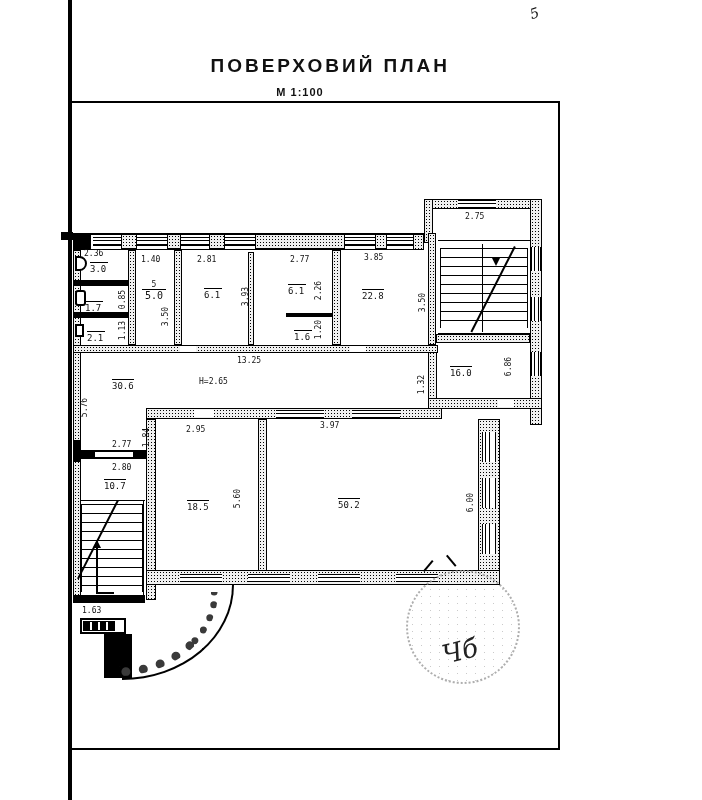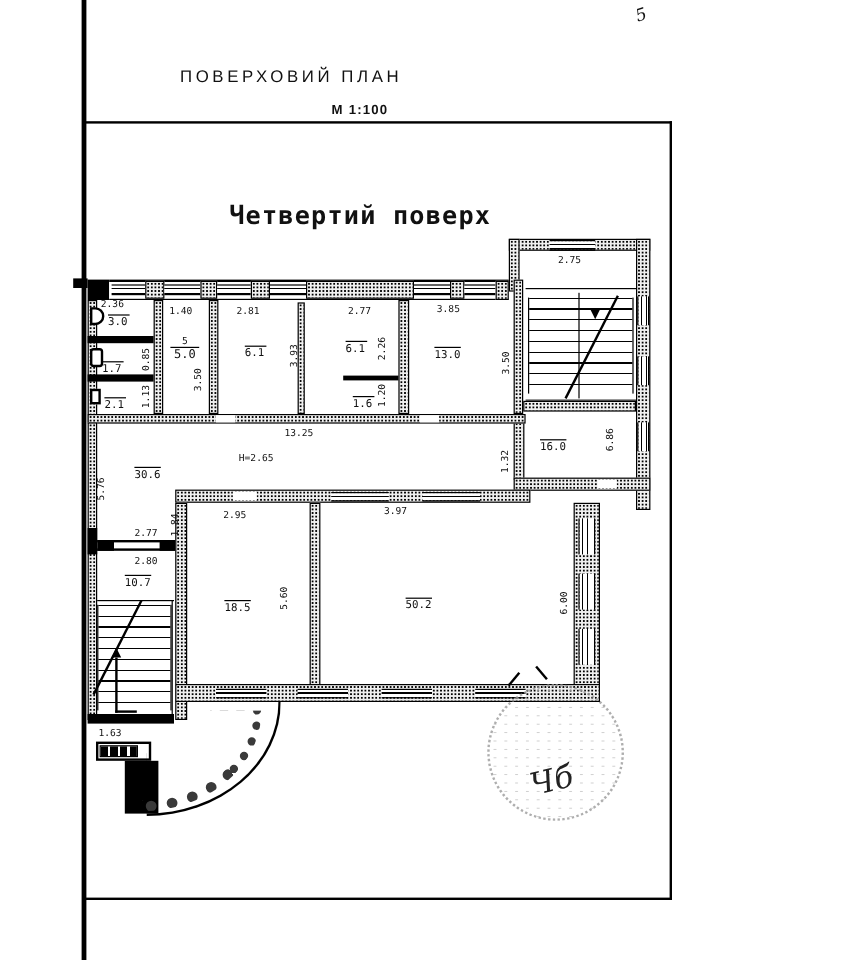--- a/index.html
+++ b/index.html
@@ -28,7 +28,7 @@
   .tri-up{width:0;height:0;border-left:4px solid transparent;border-right:4px solid transparent;border-bottom:8px solid #000}
   .tri-down{width:0;height:0;border-left:4px solid transparent;border-right:4px solid transparent;border-top:8px solid #000}
   .fix{border:2px solid #000;background:#fff}
-  .title{font-family:"Liberation Sans",sans-serif;font-weight:normal;text-align:left;letter-spacing:3px;font-size:14px}
+  .title{font-family:"Liberation Sans",sans-serif;font-weight:bold;text-align:right;letter-spacing:3px;font-size:19px}
   .subtitle{font-family:"Liberation Sans",sans-serif;font-weight:bold;text-align:center;letter-spacing:1px;font-size:11px}
   .heading{font-size:21px;font-weight:bold;letter-spacing:1px}
   .stamp{border:2px dotted #9a9a9a;border-radius:50%;

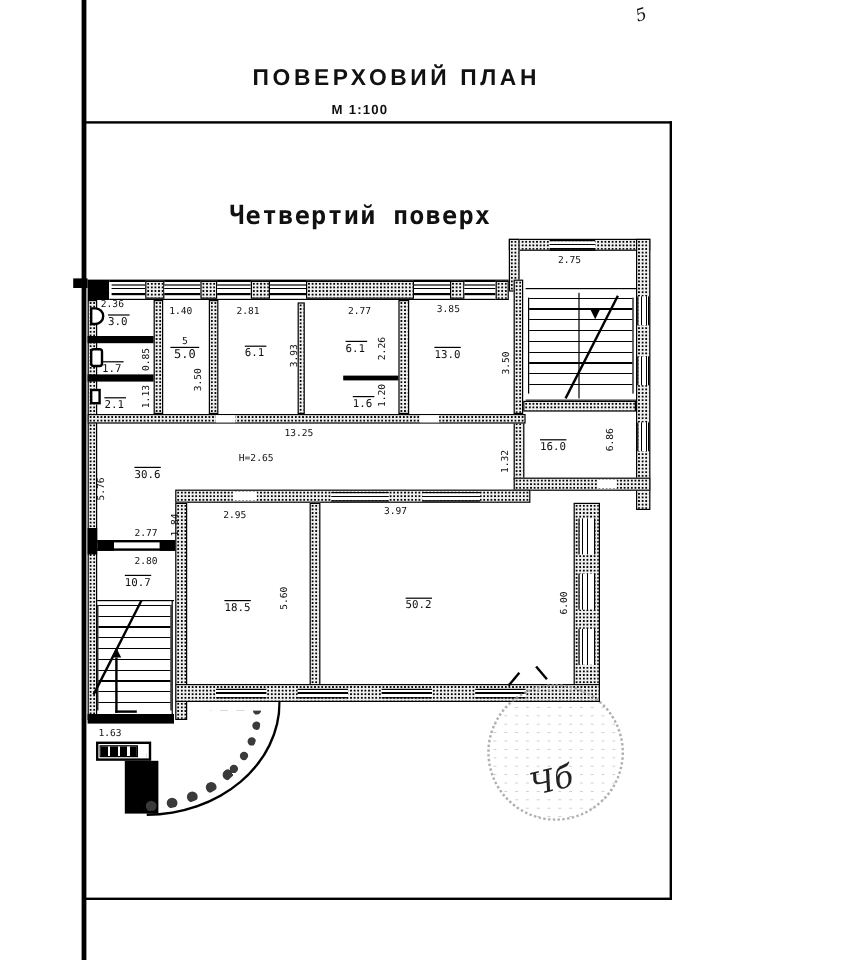--- a/index.html
+++ b/index.html
@@ -53,7 +53,6 @@
   <div class="a title" style="left:150px;top:55px;width:300px">ПОВЕРХОВИЙ ПЛАН</div>
   <div class="a subtitle" style="left:150px;top:86px;width:300px">М 1:100</div>
   <div class="a corner" style="left:530px;top:5px">5</div>
-  <div class="a heading" style="left:191px;top:168px">Четвертий поверх</div>
 
   <div>
 

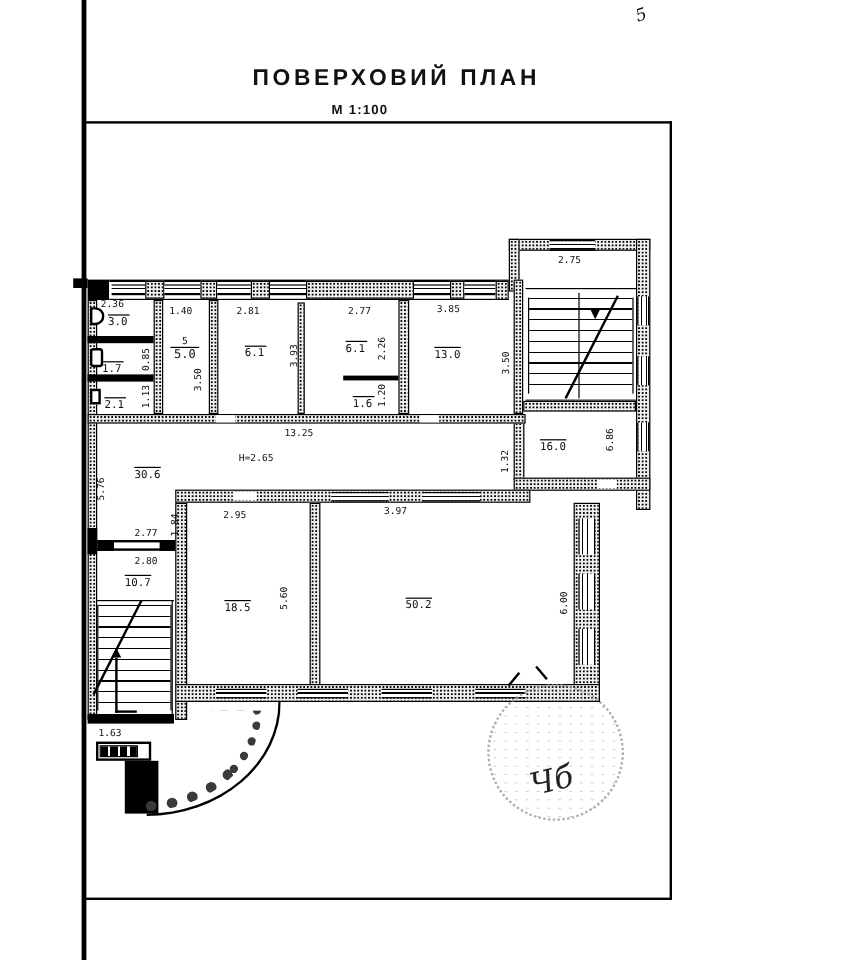--- a/index.html
+++ b/index.html
@@ -185,7 +185,7 @@
     <div class="a area" style="left:204px;top:288px">6.1</div>
     <div class="a area" style="left:288px;top:284px">6.1</div>
     <div class="a area" style="left:294px;top:330px">1.6</div>
-    <div class="a area" style="left:362px;top:289px">13.0</div>
+    <div class="a area" style="left:362px;top:289px">22.8</div>
     <div class="a area" style="left:450px;top:366px">16.0</div>
     <div class="a area" style="left:112px;top:389px">30.6</div>
     <div class="a area" style="left:104px;top:479px">10.7</div>

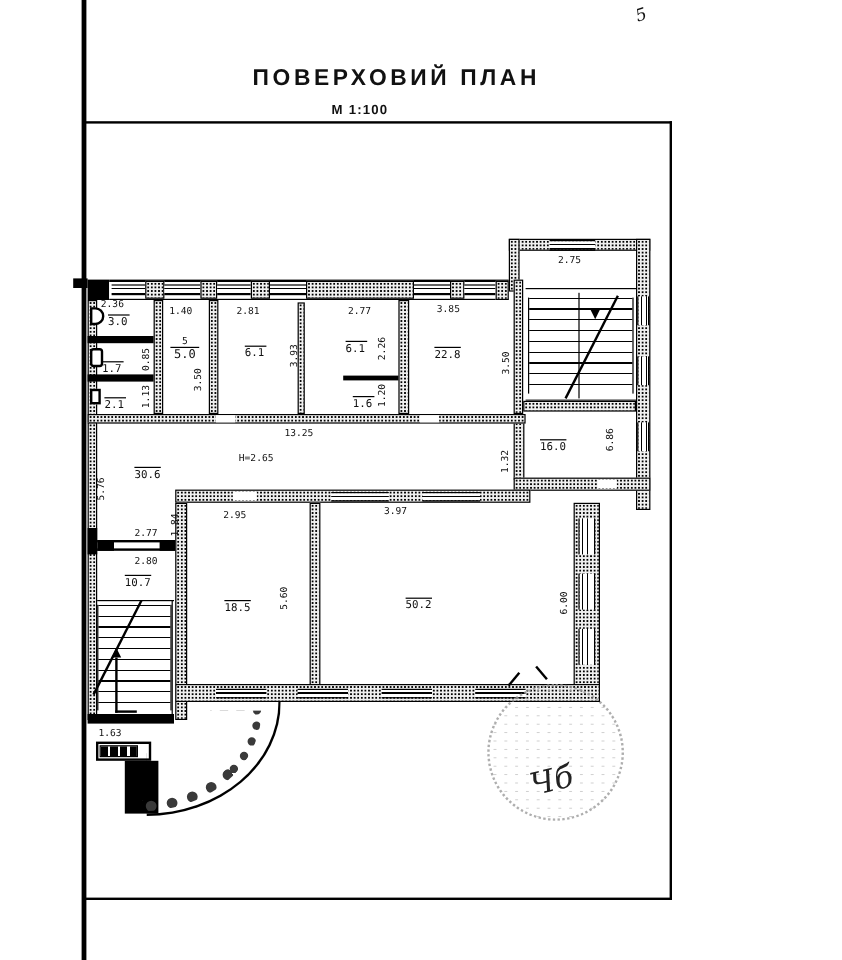--- a/index.html
+++ b/index.html
@@ -187,7 +187,7 @@
     <div class="a area" style="left:294px;top:330px">1.6</div>
     <div class="a area" style="left:362px;top:289px">22.8</div>
     <div class="a area" style="left:450px;top:366px">16.0</div>
-    <div class="a area" style="left:112px;top:389px">30.6</div>
+    <div class="a area" style="left:112px;top:379px">30.6</div>
     <div class="a area" style="left:104px;top:479px">10.7</div>
     <div class="a area" style="left:187px;top:500px">18.5</div>
     <div class="a area" style="left:338px;top:498px">50.2</div>

